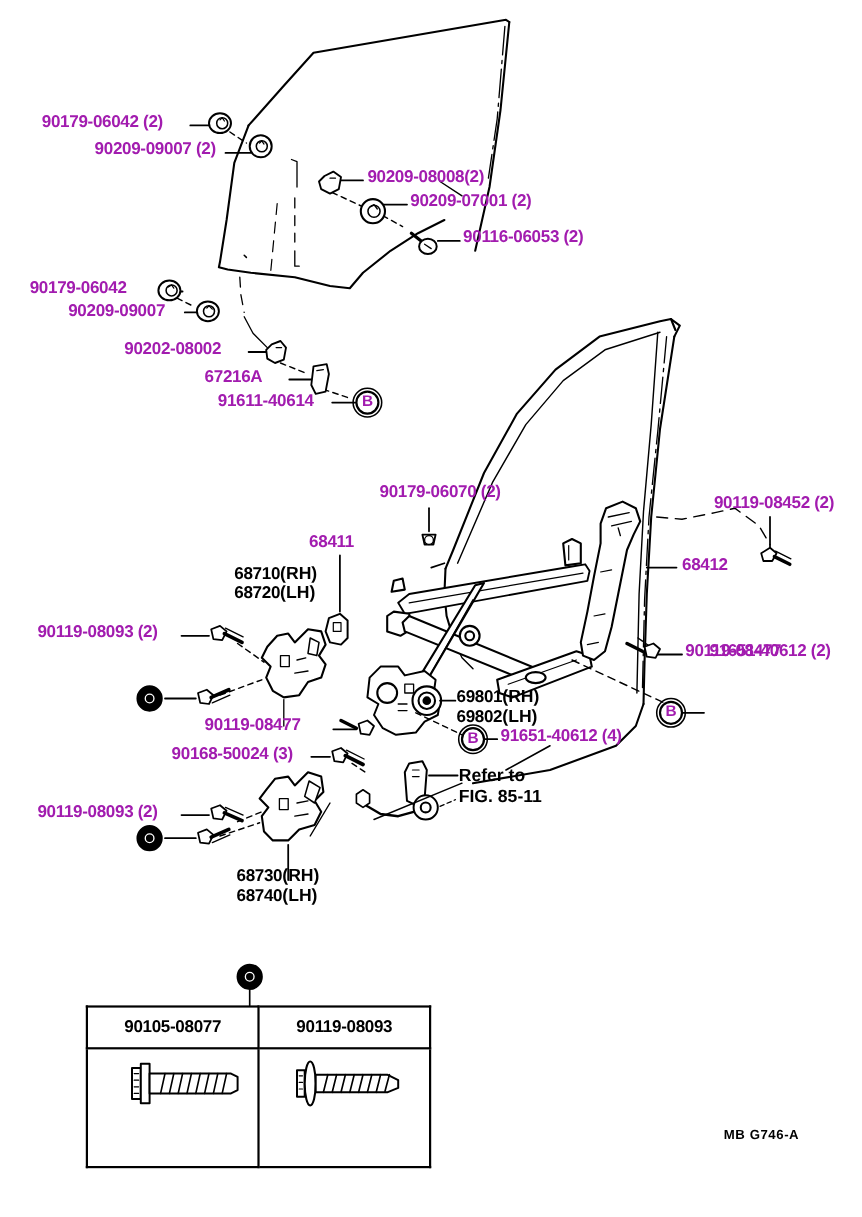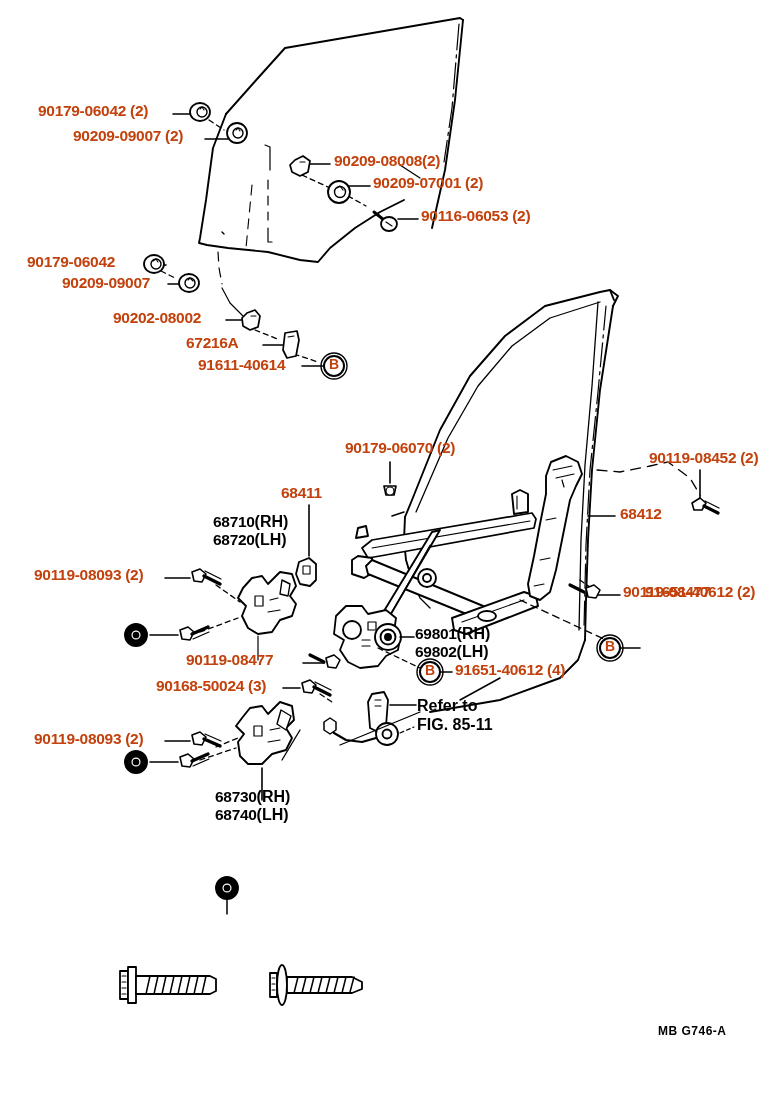--- a/index.html
+++ b/index.html
@@ -9,7 +9,7 @@
   #sheet{position:absolute;left:0;top:0;width:784px;height:1106px;}
   svg.layer{position:absolute;left:0;top:0;width:784px;height:1106px;}
   .lbl{position:absolute;white-space:nowrap;font-family:"Liberation Sans",sans-serif;
-       font-weight:bold;font-size:15.5px;letter-spacing:-0.3px;color:#c2410c;line-height:1.05;}
+       font-weight:bold;font-size:15.5px;letter-spacing:-0.3px;color:#a21caf;line-height:1.05;}
   .grp{position:absolute;white-space:nowrap;font-weight:bold;font-size:15.5px;
        letter-spacing:-0.3px;line-height:17.5px;}
   .suf{font-size:16px;letter-spacing:0px;font-weight:bold;}

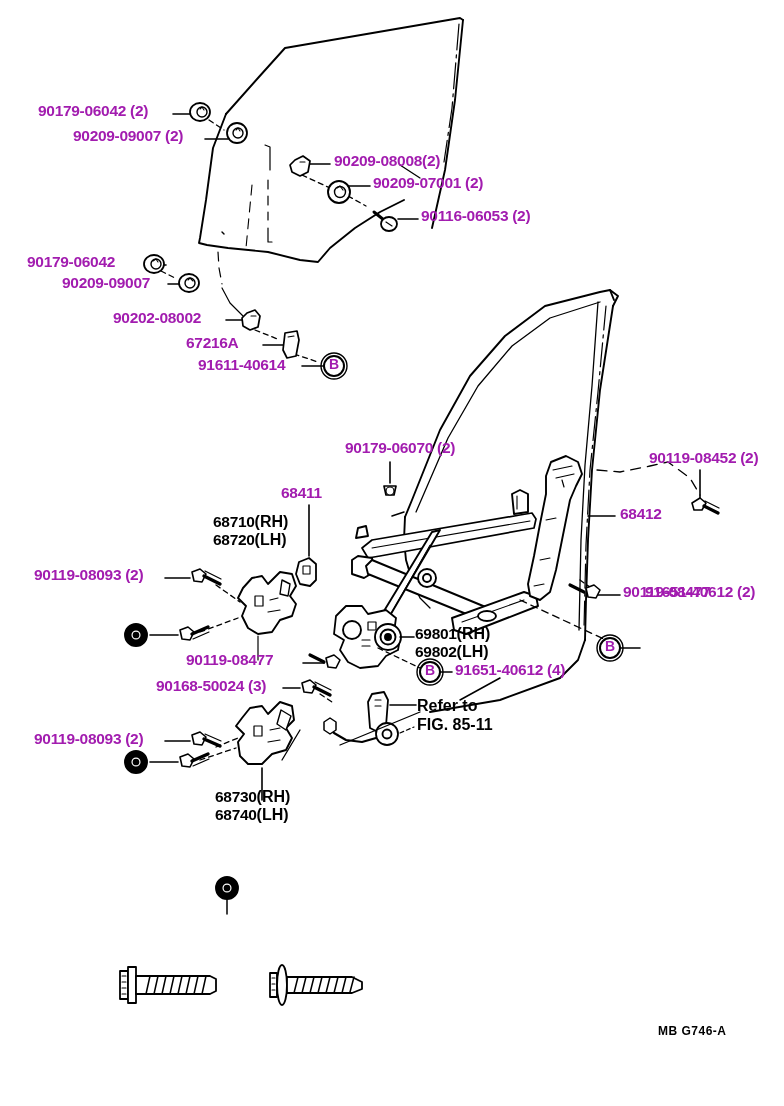--- a/index.html
+++ b/index.html
@@ -346,7 +346,7 @@
 
   <div class="lbl" style="left:38px;top:103px;">90179-06042 (2)</div>
 
-  <div class="lbl" style="left:73px;top:128px;">90209-09007 (2)</div>
+  <div class="lbl" style="left:86px;top:128px;">90209-09007 (2)</div>
 
   <div class="lbl" style="left:334px;top:153px;">90209-08008(2)</div>
 

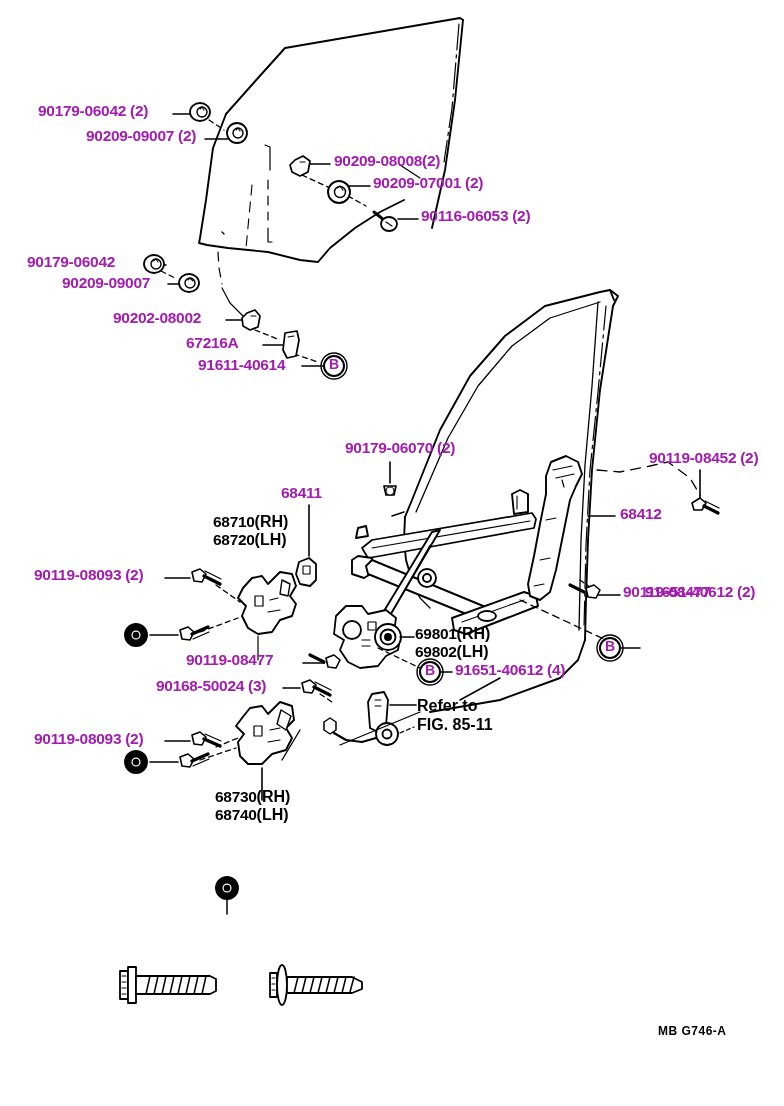--- a/index.html
+++ b/index.html
@@ -410,6 +410,20 @@
   <div class="lbl" style="left:425px;top:663px;font-size:14px;">B</div>
   <div class="lbl" style="left:605px;top:639px;font-size:14px;">B</div>
 
+  <div class="tblwrap" style="left:78px;top:914px;">
+    <table class="bolts">
+      <tbody>
+          <tr>
+        <td class="hdr">90105-08077</td>
+        <td class="hdr">90119-08093</td>
+      </tr>
+      <tr>
+        <td class="cell"></td>
+        <td class="cell"></td>
+      </tr>
+    </tbody>
+      </table>
+  </div>
 
   <div class="foot" style="left:658px;top:1024px;">MB  G746-A</div>
 

